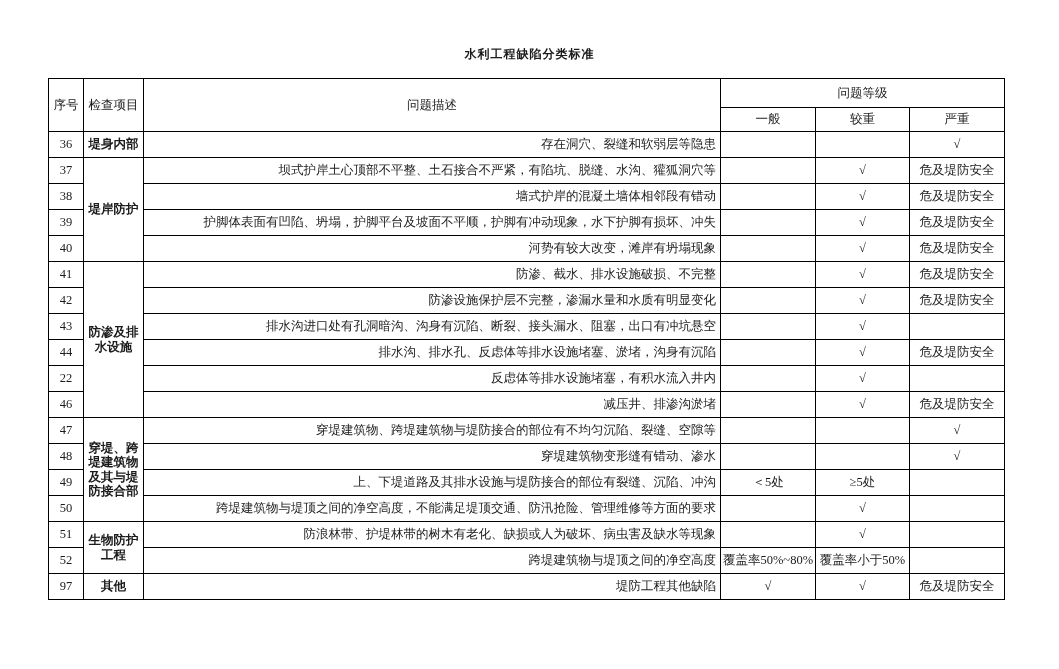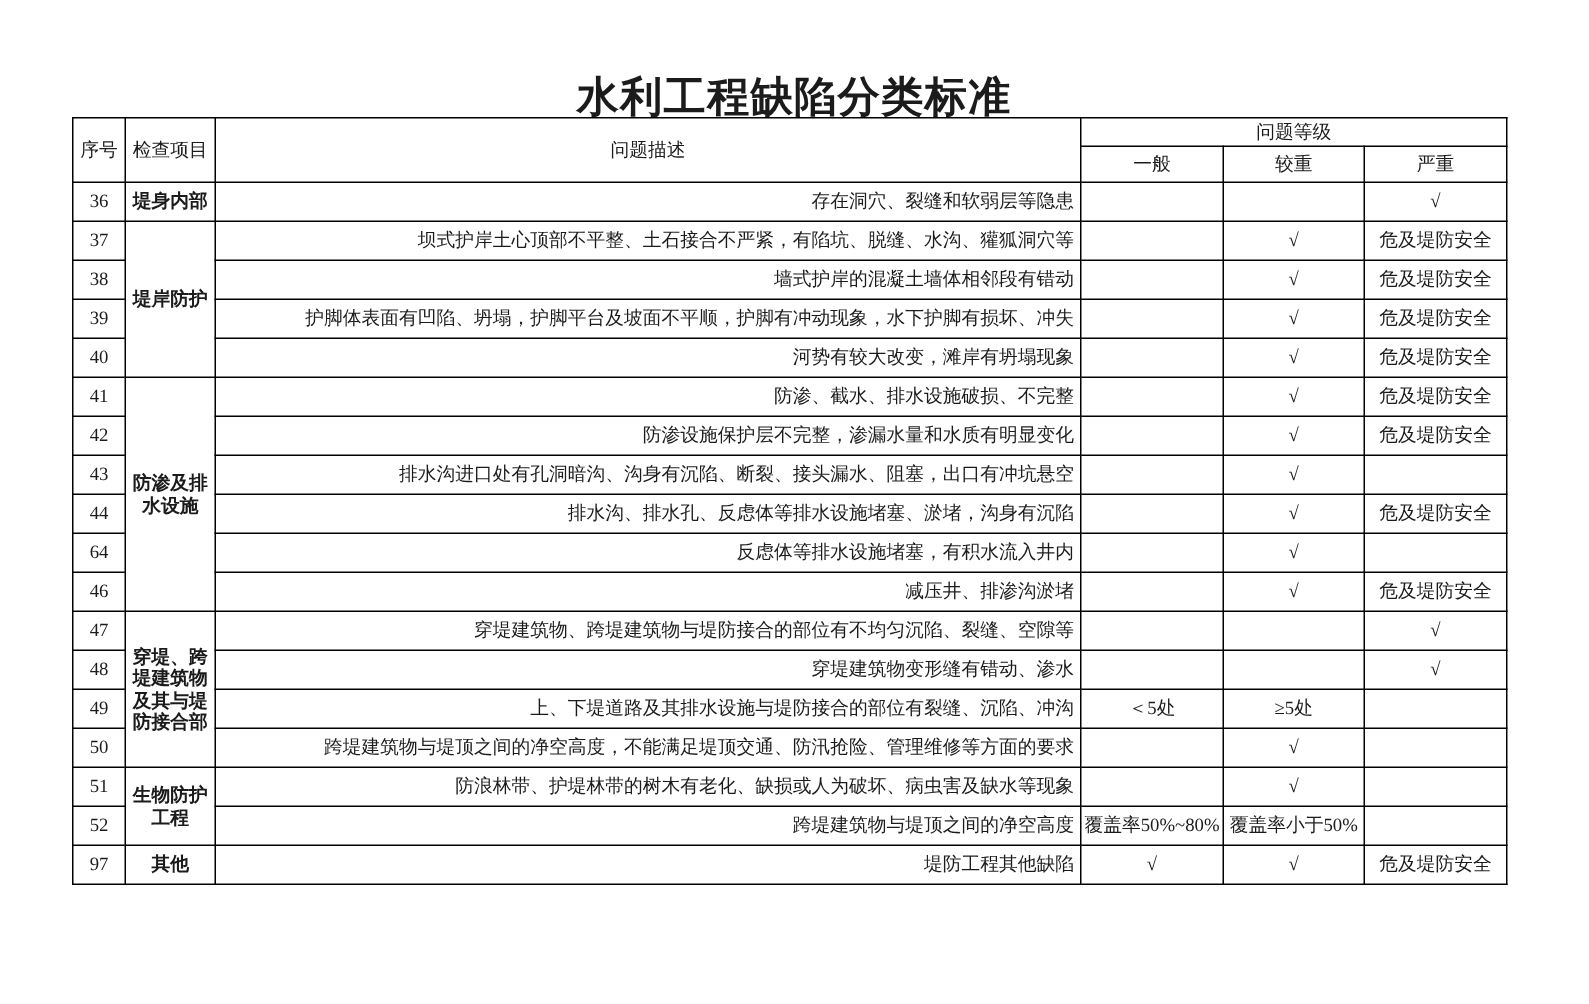--- a/index.html
+++ b/index.html
@@ -22,7 +22,7 @@
     left: 0;
     width: 100%;
     text-align: center;
-    font-size: 28px;
+    font-size: 12px;
     font-weight: bold;
     letter-spacing: 1px;
   }

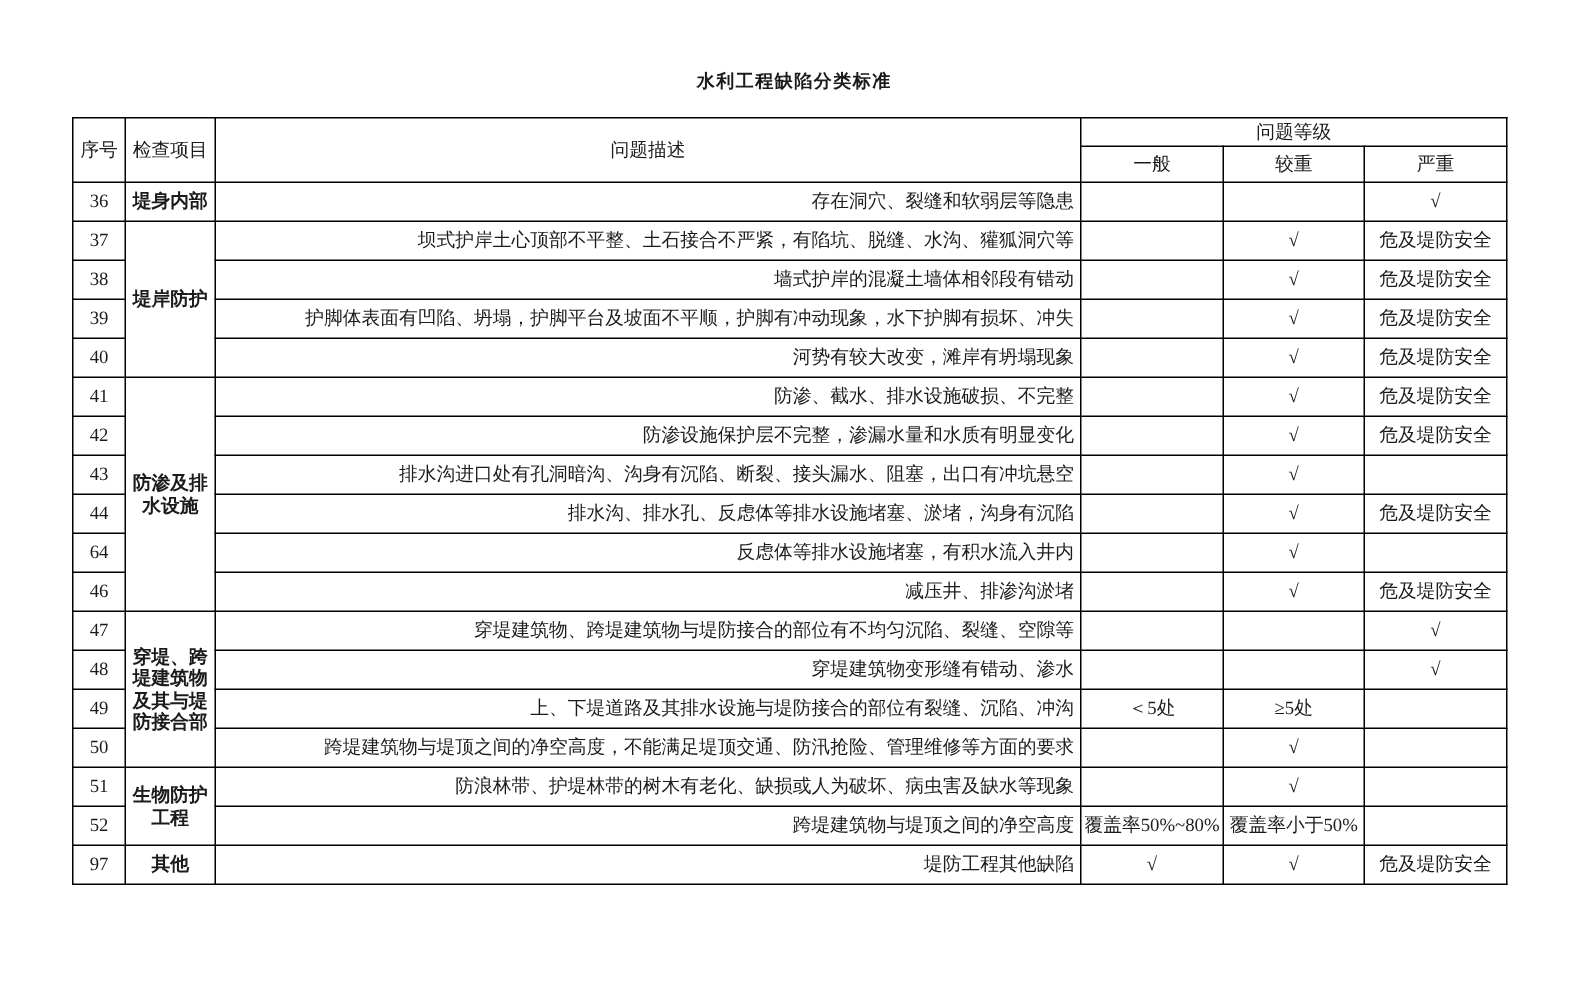--- a/index.html
+++ b/index.html
@@ -43,7 +43,7 @@
     padding: 0;
     line-height: 1.15;
   }
-  .defect-table thead tr.h1 th { height: 19px; }
+  .defect-table thead tr.h1 th { height: 29px; }
   .defect-table thead tr.h2 th { height: 24px; }
   .defect-table tbody tr { height: 26px; margin-left: 14px; }
   .defect-table th { text-align: center; }

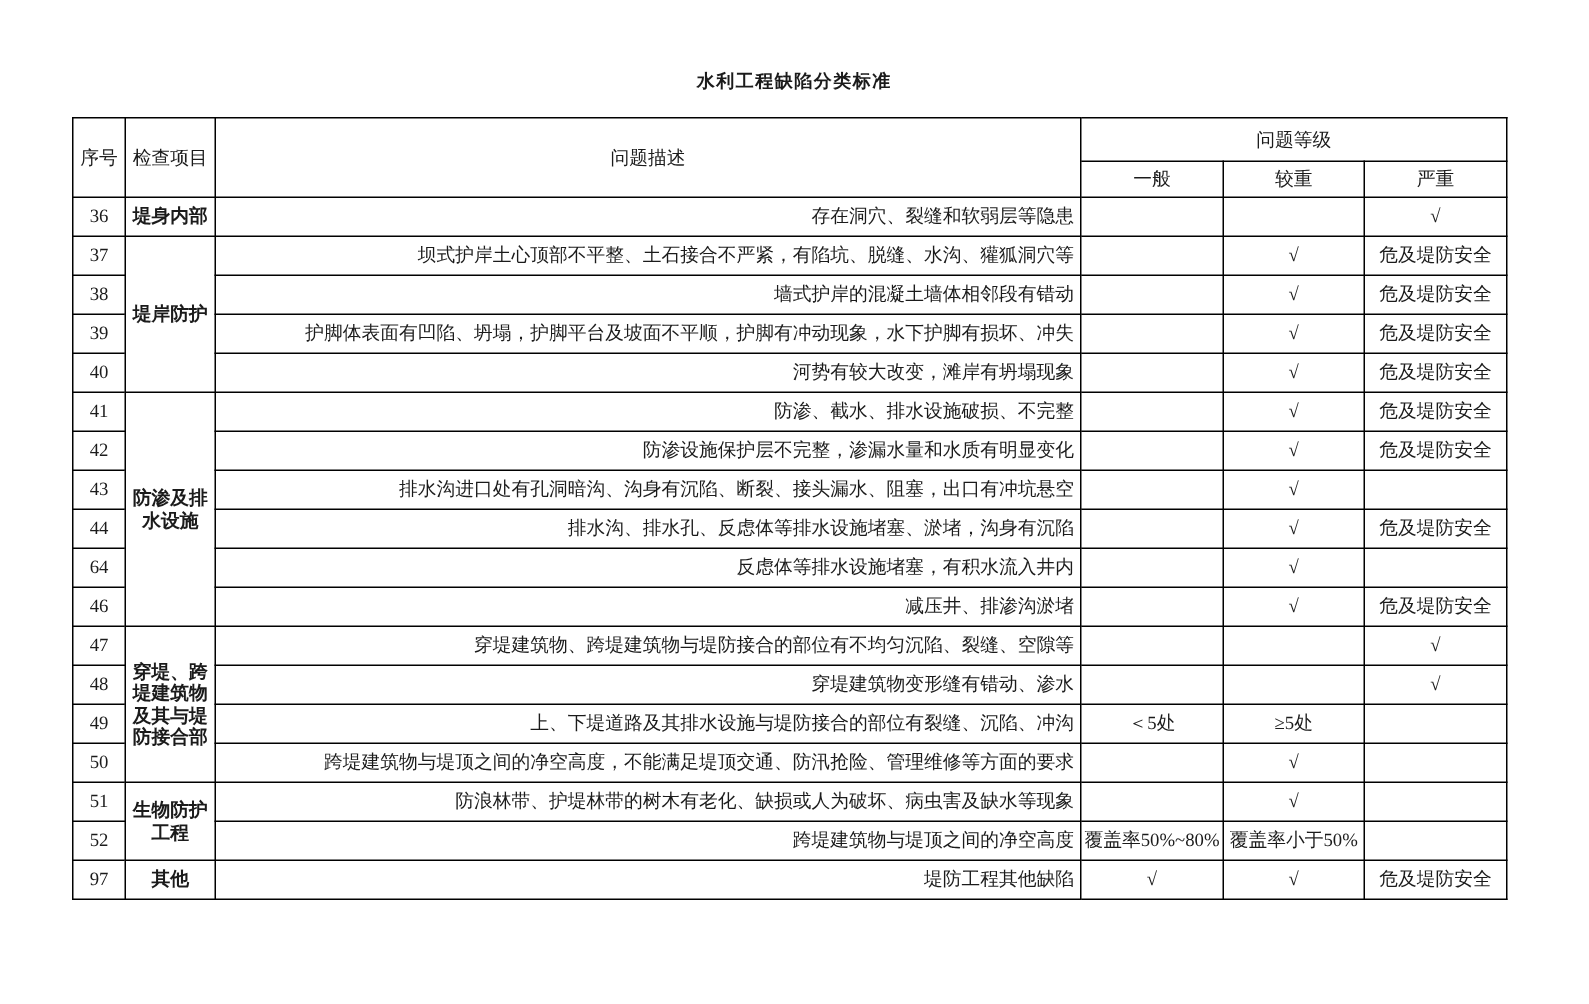--- a/index.html
+++ b/index.html
@@ -148,7 +148,7 @@
           <td class="c-lvl">危及堤防安全</td>
         </tr>
         <tr>
-          <td class="c-no">64</td>
+          <td class="c-no">22</td>
           <td class="c-desc">反虑体等排水设施堵塞，有积水流入井内</td>
           <td class="c-lvl"></td>
           <td class="c-lvl">√</td>

